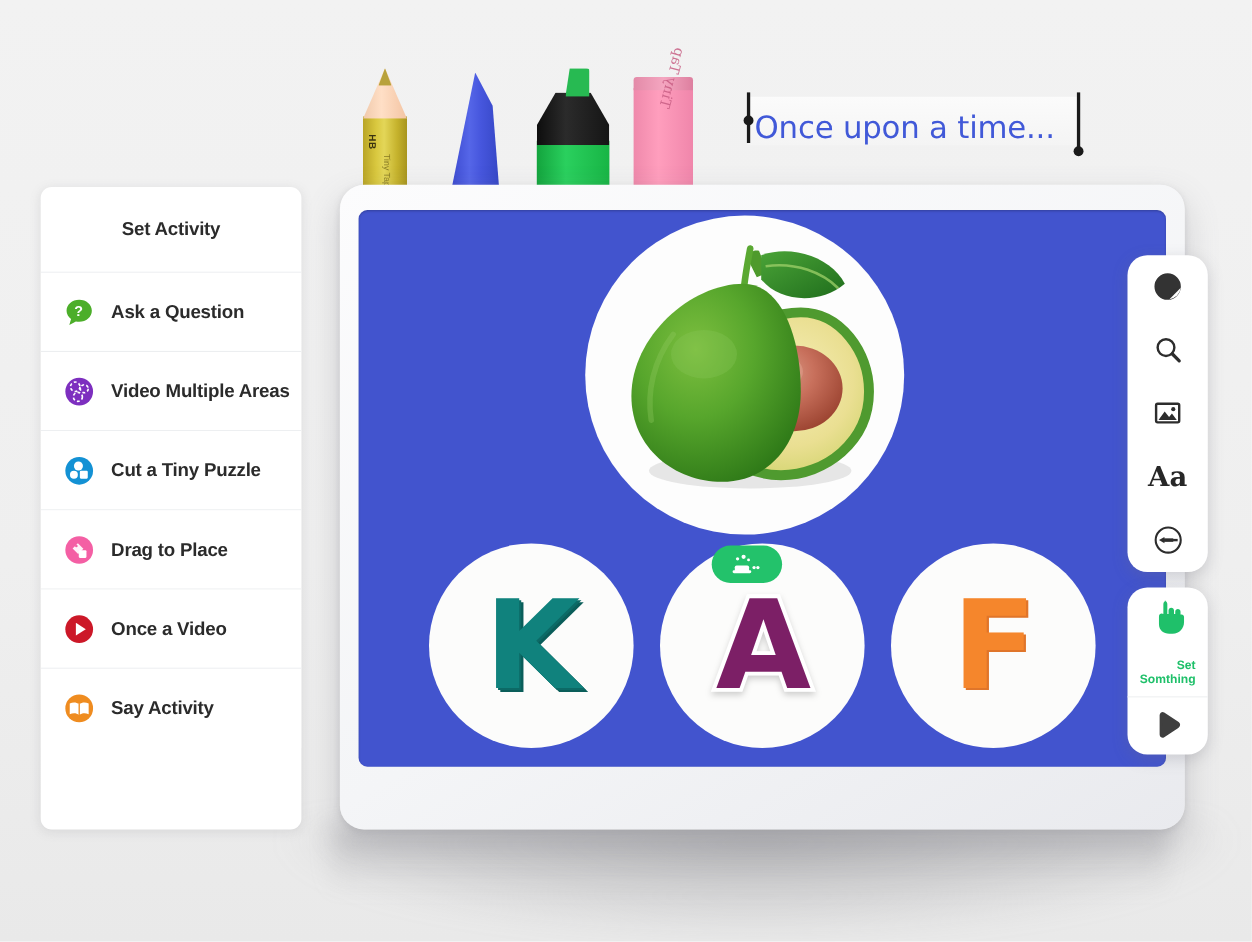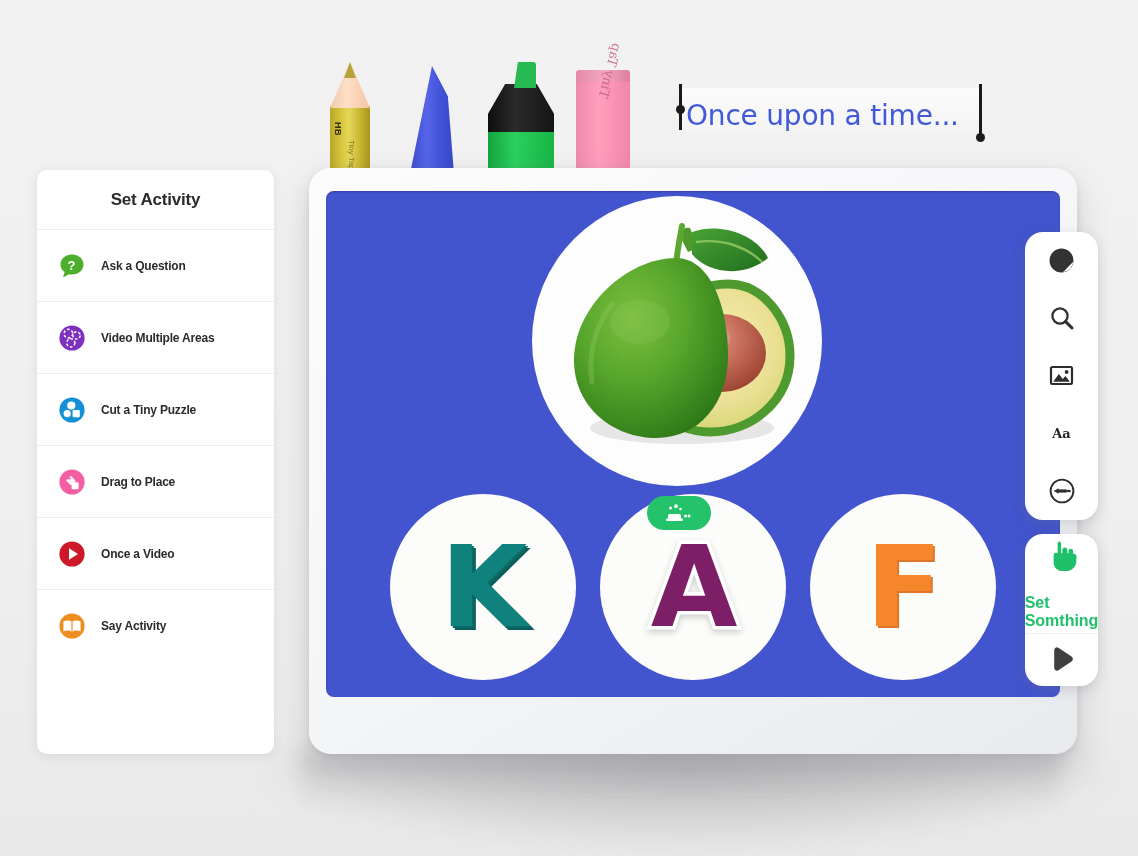--- a/index.html
+++ b/index.html
@@ -122,7 +122,7 @@
     overflow:hidden; z-index:6;
   }
   .sidebar-title{
-    height:60px; display:flex; align-items:center; justify-content:center;
+    height:78px; display:flex; align-items:center; justify-content:center;
     font-size:17px; font-weight:bold; color:#2b2b2b;
     border-bottom:1px solid #eceef0; letter-spacing:-.2px;
   }

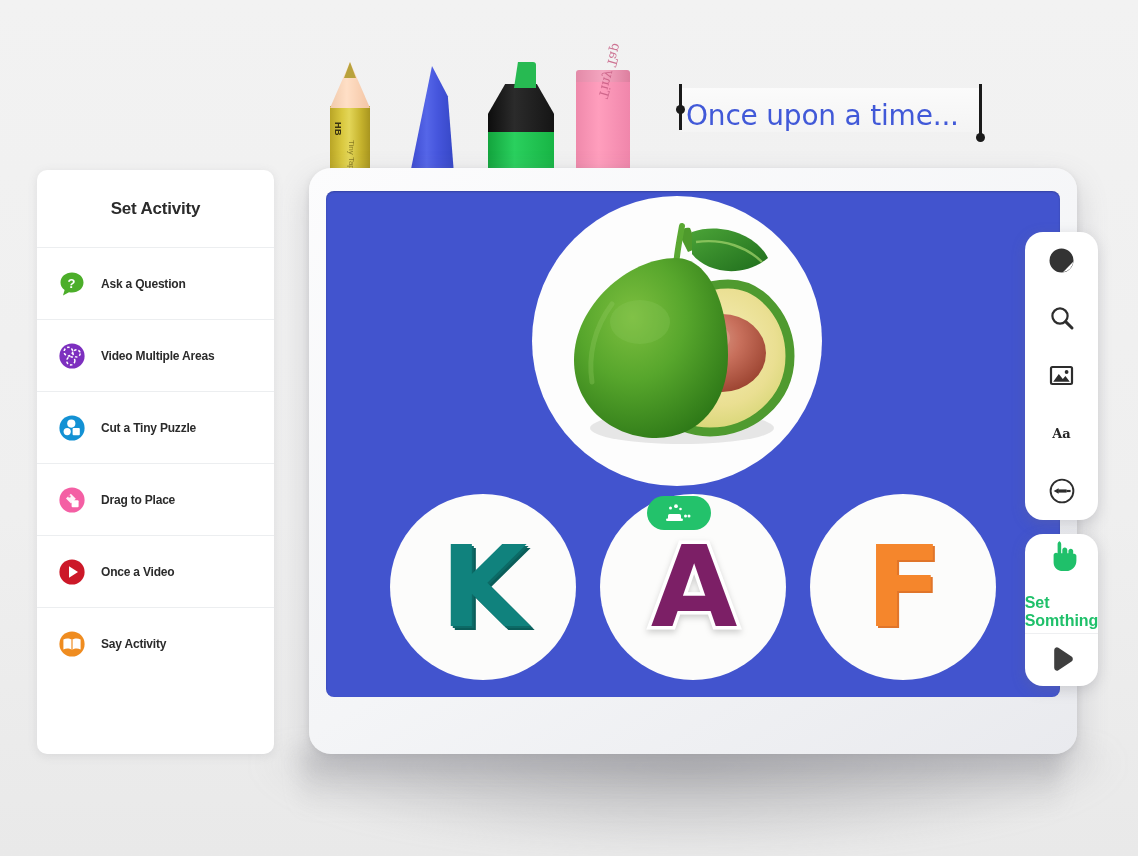--- a/index.html
+++ b/index.html
@@ -131,7 +131,7 @@
     border-bottom:1px solid #eceef0; cursor:pointer; background:#fff;
   }
   .act:last-child{ border-bottom:none; }
-  .act-label{ font-size:12px; font-weight:bold; color:#2b2b2b; letter-spacing:-.2px; }
+  .act-label{ font-size:17px; font-weight:bold; color:#2b2b2b; letter-spacing:-.2px; }
   .act-ico{ width:28px; height:28px; flex:0 0 28px; position:relative; }
 
   

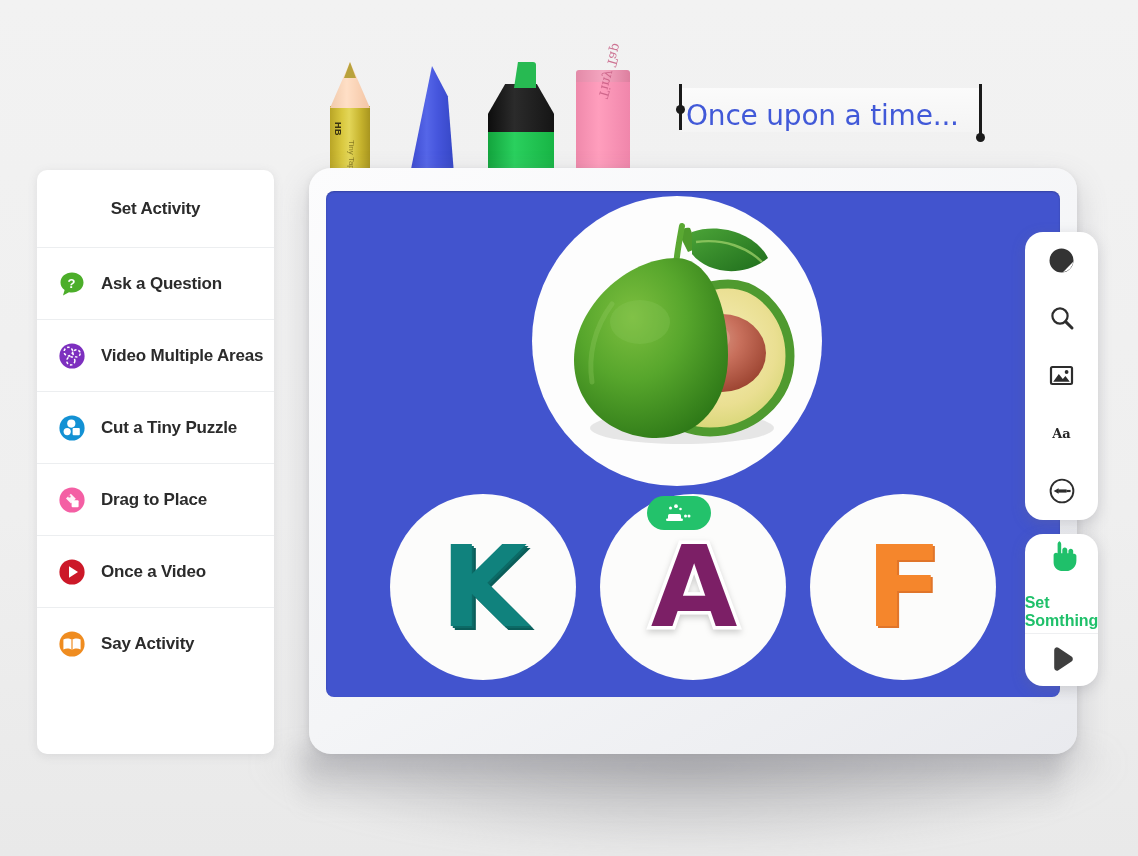--- a/index.html
+++ b/index.html
@@ -192,7 +192,7 @@
     width:52px; height:46px; display:flex; align-items:center; justify-content:center;
     cursor:pointer; color:#2d2d2d;
   }
-  .aa{ font-size:13px; font-weight:bold; font-family:"DejaVu Serif", serif; color:#272727; }
+  .aa{ font-size:25px; font-weight:bold; font-family:"DejaVu Serif", serif; color:#272727; }
   .setact{
     width:100%; height:100px; display:flex; flex-direction:column;
     align-items:center; justify-content:center; gap:1px; cursor:pointer;

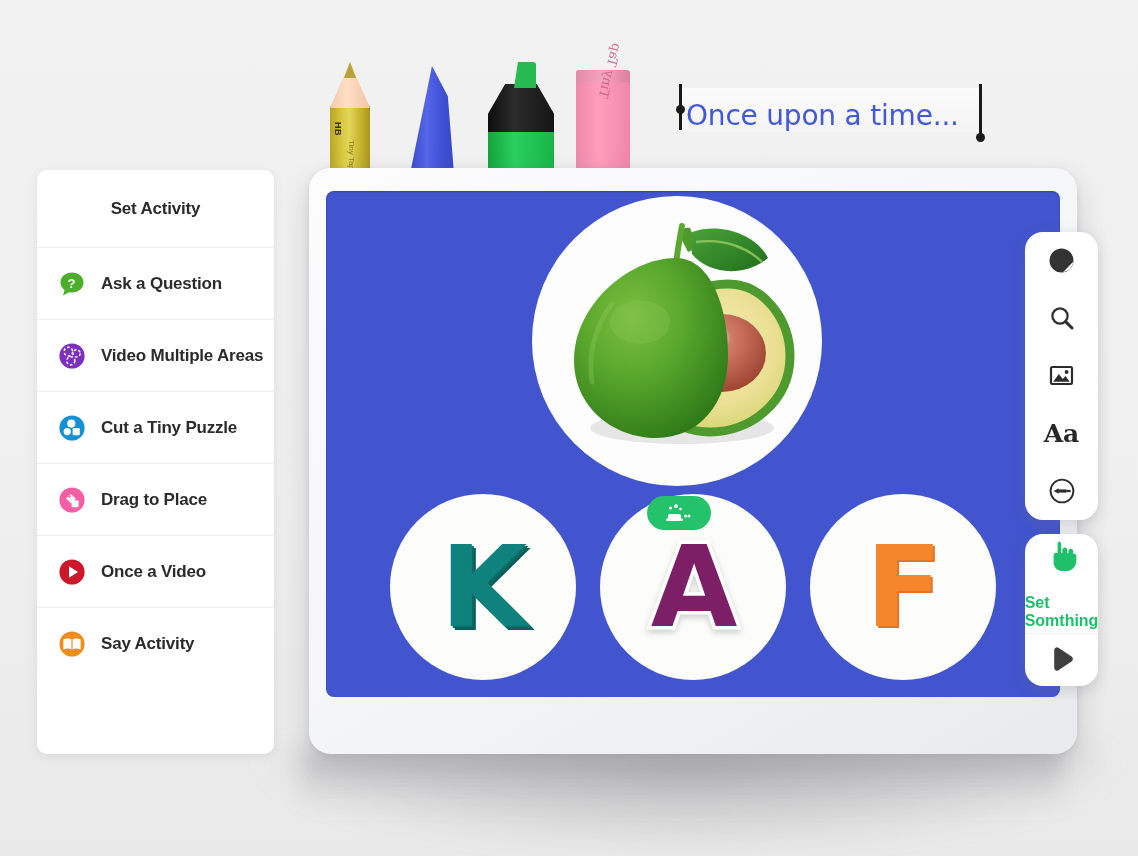--- a/index.html
+++ b/index.html
@@ -199,7 +199,7 @@
     border-bottom:1px solid #eeeff1;
   }
   .setact-label{
-    color:#1fc06a; font-size:16px; font-weight:bold; line-height:1.12; text-align:left;margin-top:19px;
+    color:#1fc06a; font-size:11px; font-weight:bold; line-height:1.12; text-align:right;margin-top:19px;
   }
   .playwrap{ flex:1; display:flex; align-items:center; justify-content:center; width:100%; cursor:pointer; }
 </style>

